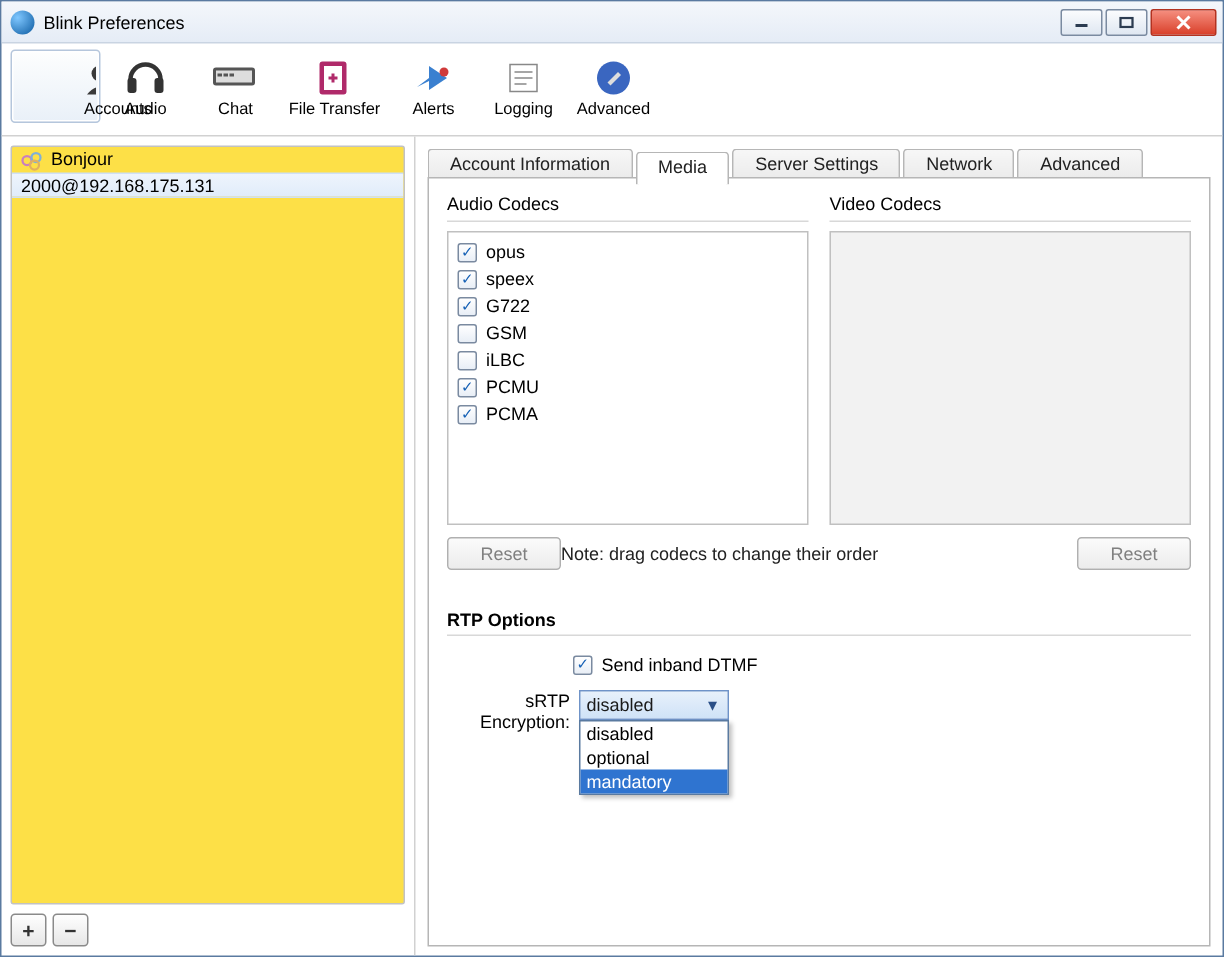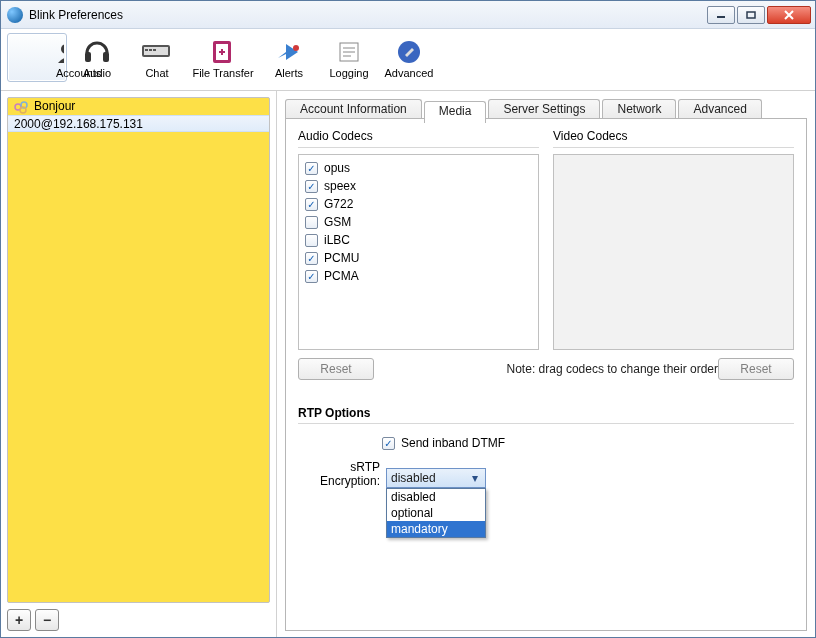--- a/index.html
+++ b/index.html
@@ -54,7 +54,7 @@
 
   .reset-row { margin-top:8px; display:flex; align-items:center; }
   .reset-btn { width:76px; height:22px; border:1px solid #b0b0b0; border-radius:3px; background:linear-gradient(#fbfbfb,#ececec); color:#808080; font-size:12px; }
-  .note { flex:1; text-align:right; font-size:12px; color:#222; }
+  .note { flex:1; text-align:left; font-size:12px; color:#222; }
 
   .rtp-title { font-weight:bold; margin-top:26px; }
   .rtp-rule { border-top:1px solid #d8d8d8; margin:3px 0 12px 0; }

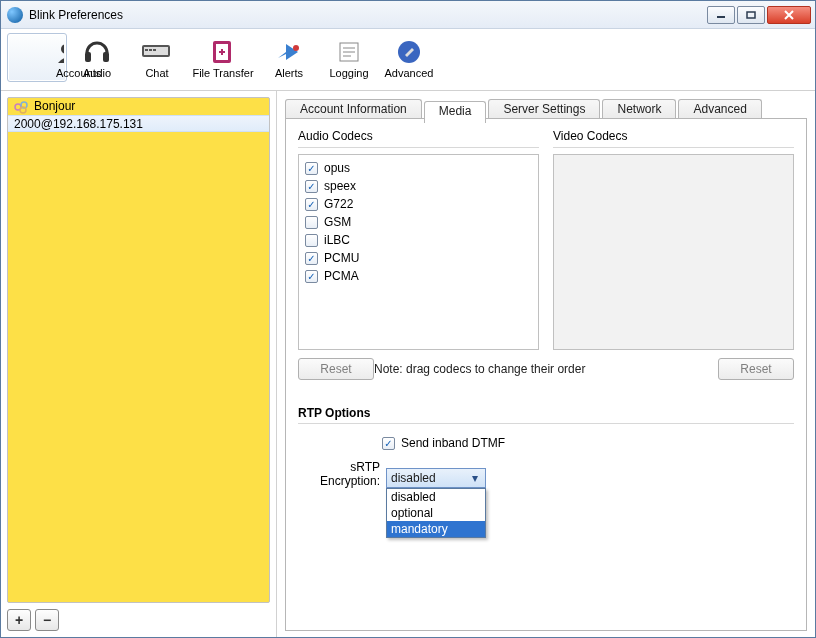--- a/index.html
+++ b/index.html
@@ -59,7 +59,7 @@
   .rtp-title { font-weight:bold; margin-top:26px; }
   .rtp-rule { border-top:1px solid #d8d8d8; margin:3px 0 12px 0; }
   .rtp-row1 { display:flex; align-items:center; gap:6px; margin-left:84px; }
-  .rtp-row2 { display:flex; align-items:flex-end; gap:6px; margin-top:10px; }
+  .rtp-row2 { display:flex; align-items:flex-start; gap:6px; margin-top:10px; }
   .rtp-label { font-size:12px; width:82px; text-align:right; }
 
   .combo-wrap { position:relative; width:100px; }

